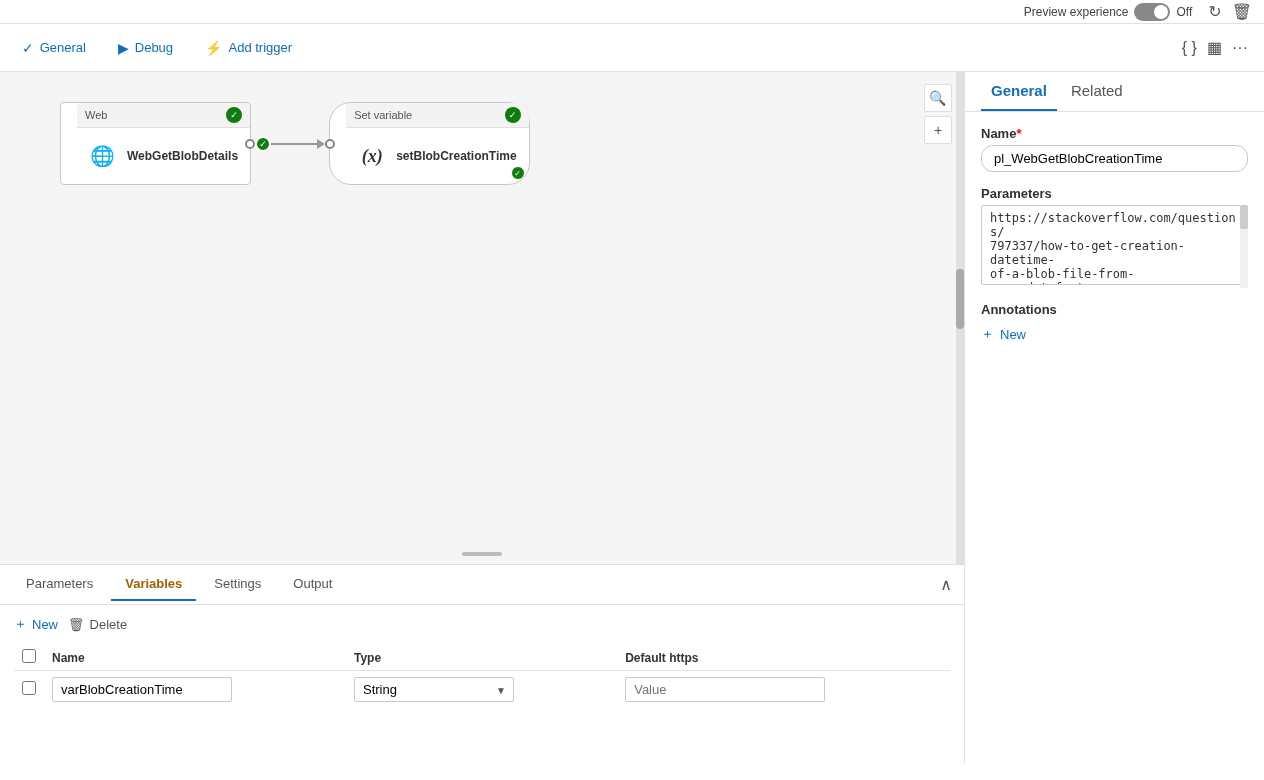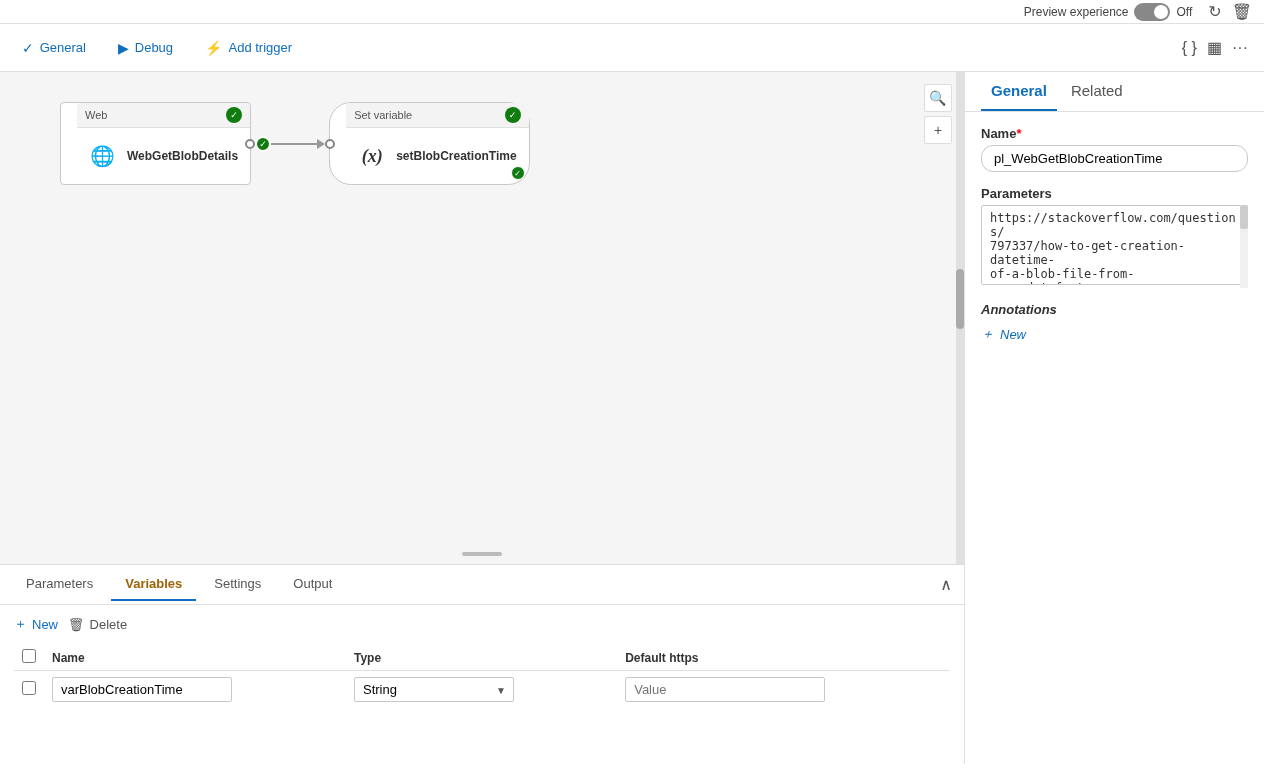--- a/index.html
+++ b/index.html
@@ -310,7 +310,7 @@
       color: #333;
       font-family: monospace;
     }
-    .annotations-section { margin-top: 8px; font-style: italic; }
+    .annotations-section { margin-top: 8px; }
     .annotations-label {
       font-size: 13px;
       font-weight: 600;

